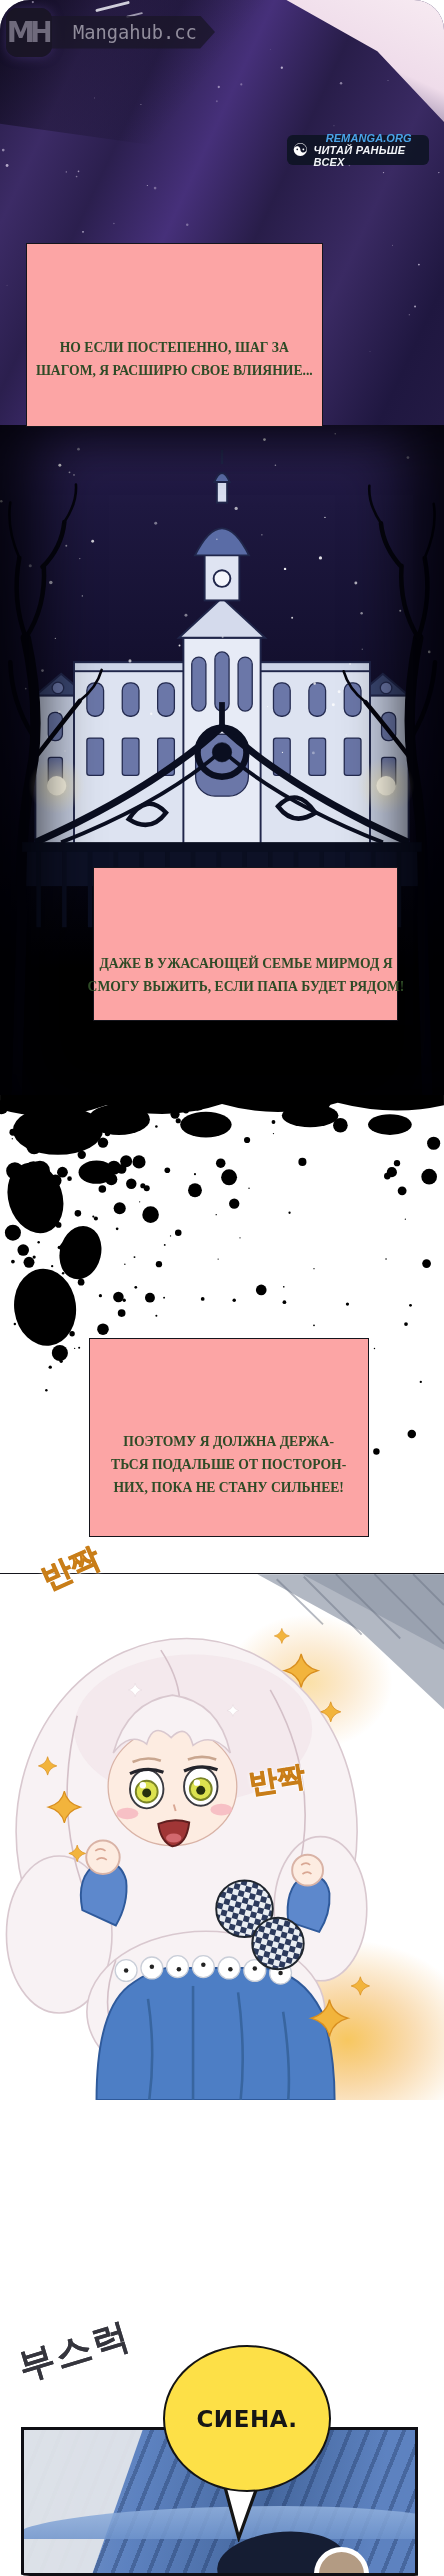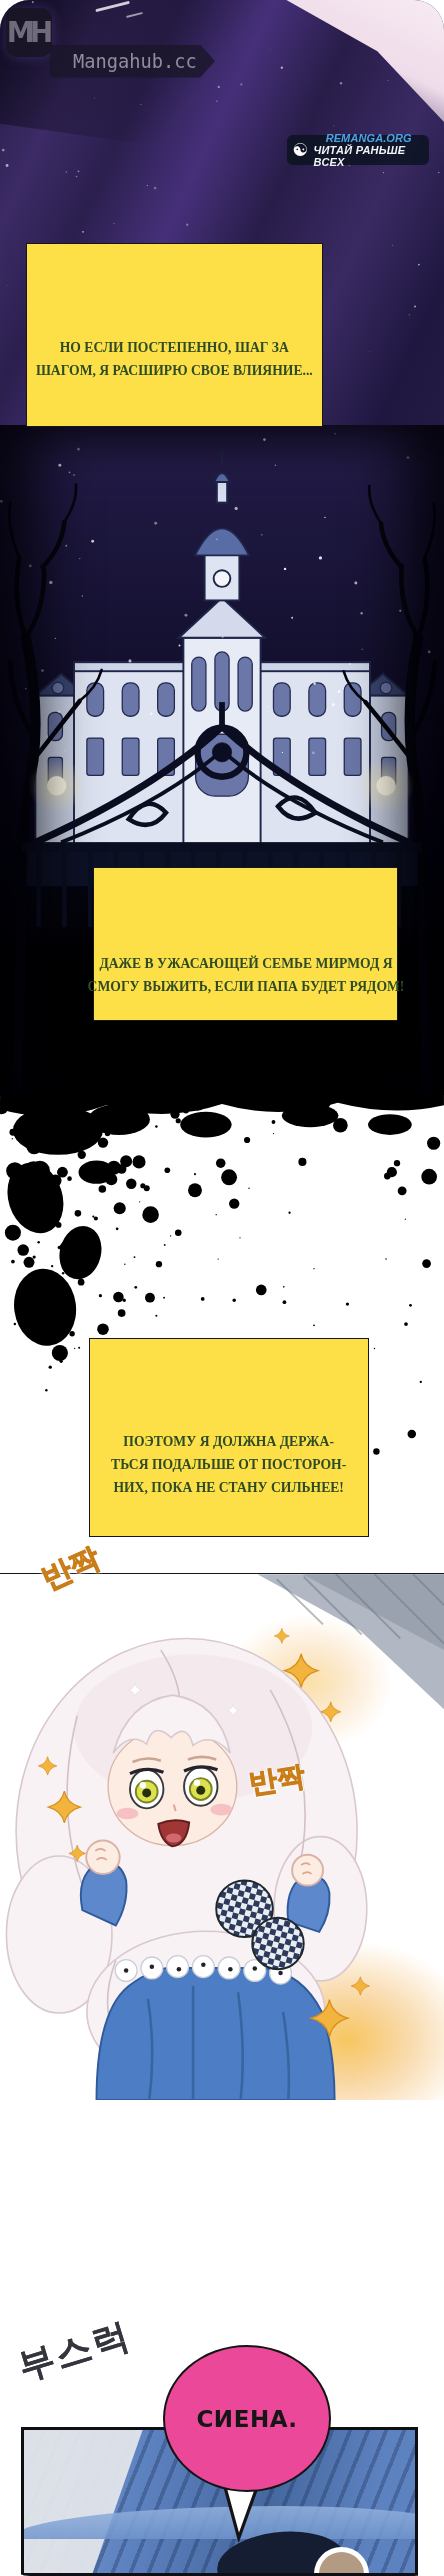--- a/index.html
+++ b/index.html
@@ -30,7 +30,7 @@
     color:#6f6a7c;letter-spacing:-.18em;padding-right:3.9px;}
   #wm-bar{left:50px;top:15.5px;width:165px;height:33px;background:rgba(26,22,40,.78);
     clip-path:polygon(0 0,91% 0,100% 50%,91% 100%,0 100%);
-    display:flex;align-items:center;margin-top:29px;}
+    display:flex;align-items:center;}
   #wm-bar span{font-family:"DejaVu Sans Mono",monospace;font-size:18.7px;color:#918d9c;
     padding-left:23px;}
 

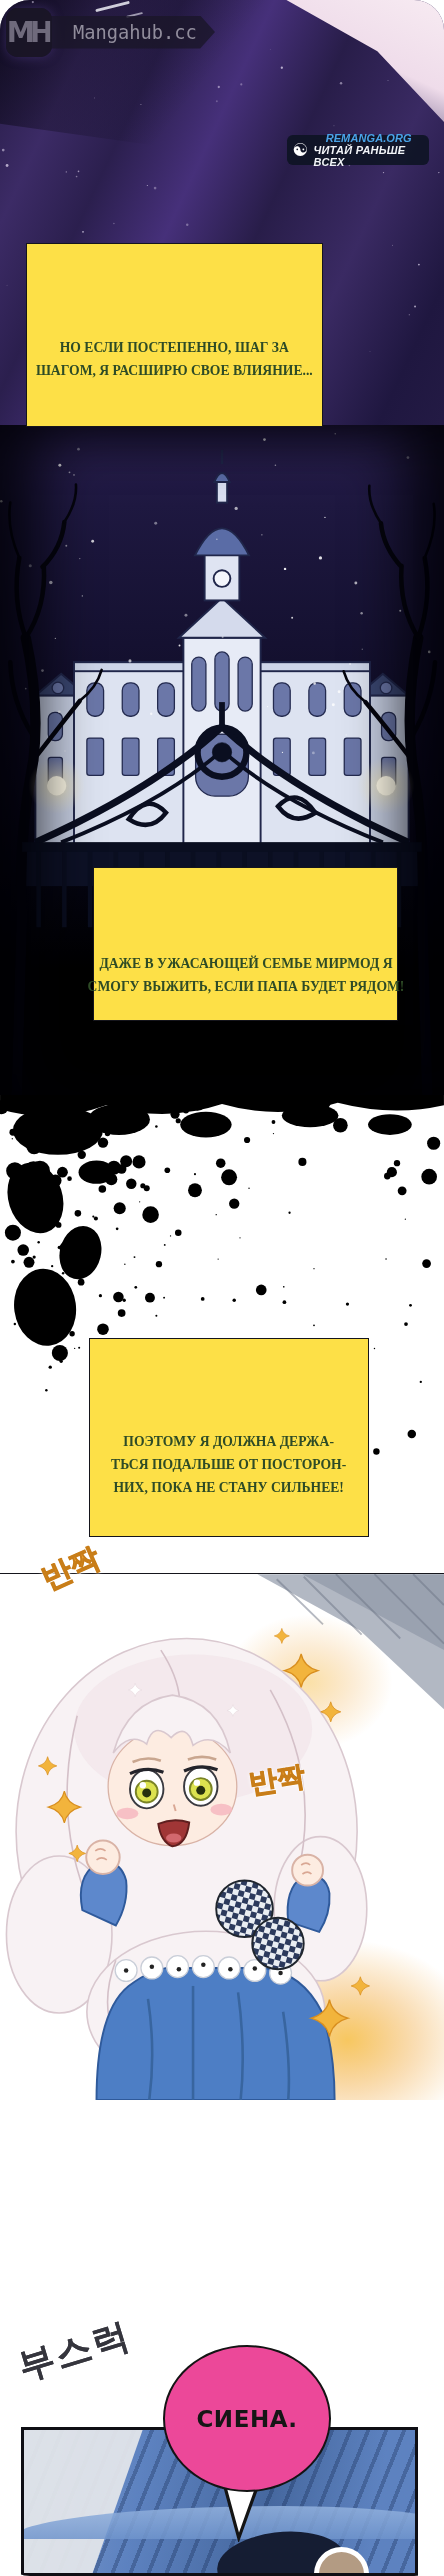--- a/index.html
+++ b/index.html
@@ -43,7 +43,7 @@
   #promo .tag{font-style:italic;font-weight:bold;font-size:11px;color:#f2f4f8;letter-spacing:0.2px;}
 
   
-  .cap{background:#fde047;border:1.9px solid #15151c;display:flex;flex-direction:column;
+  .cap{background:#fca5a5;border:1.9px solid #15151c;display:flex;flex-direction:column;
     align-items:center;justify-content:center;text-align:center;z-index:6;}
   .cap .txt{font-family:"Liberation Serif",serif;font-weight:bold;color:#2e4b26;
     font-size:15.5px;line-height:1.5;transform:scaleX(.88);white-space:nowrap;}

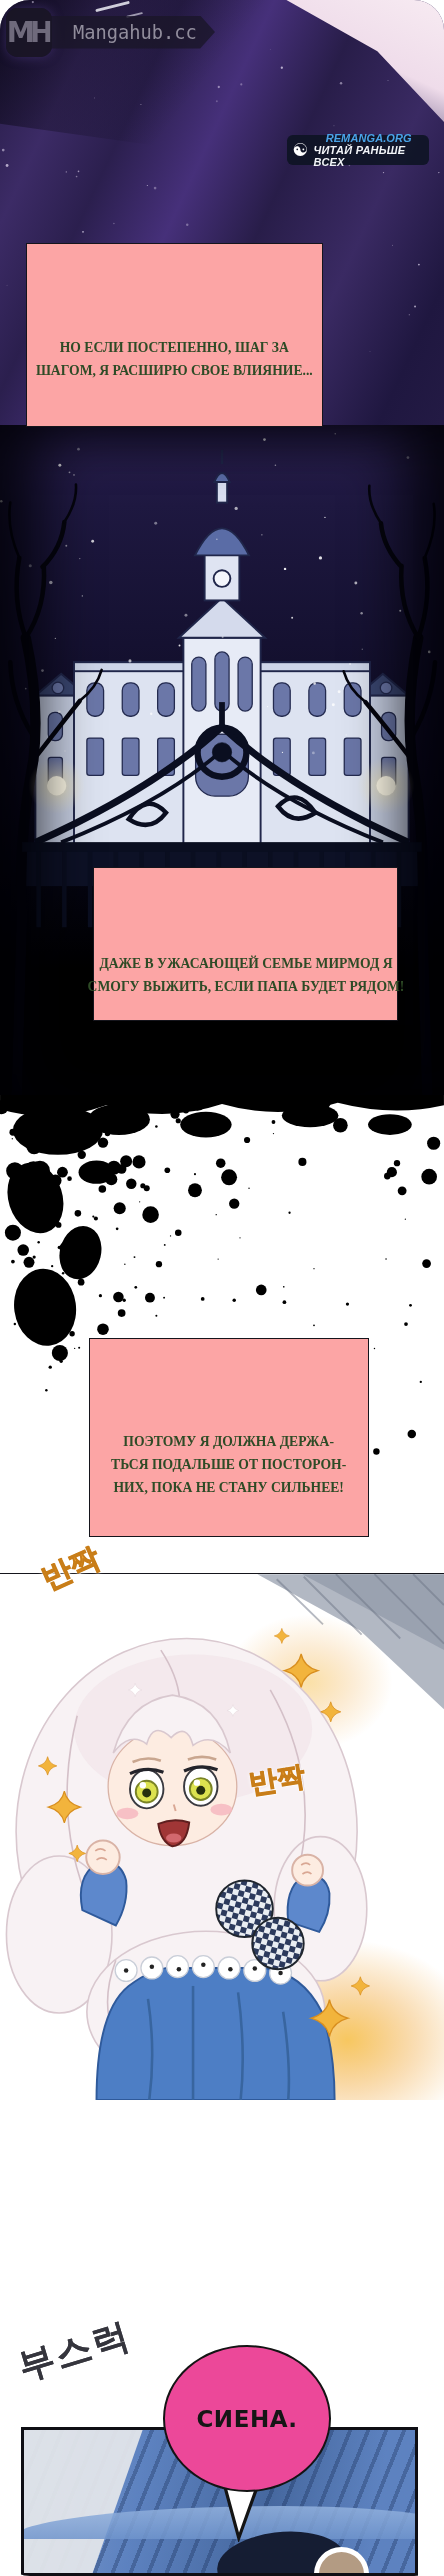--- a/index.html
+++ b/index.html
@@ -96,7 +96,7 @@
 
   #siena-tail{left:213px;top:2472px;z-index:2;}
   #siena-bubble{left:163px;top:2345px;width:164px;height:143px;border-radius:50%;
-    background:#ec4899;border:2.6px solid #141414;display:flex;align-items:center;justify-content:center;z-index:3;}
+    background:#fde047;border:2.6px solid #141414;display:flex;align-items:center;justify-content:center;z-index:3;}
   #siena-bubble span{font-family:"DejaVu Sans",sans-serif;font-weight:bold;font-size:23px;
     color:#161616;letter-spacing:0.6px;}
 </style>

